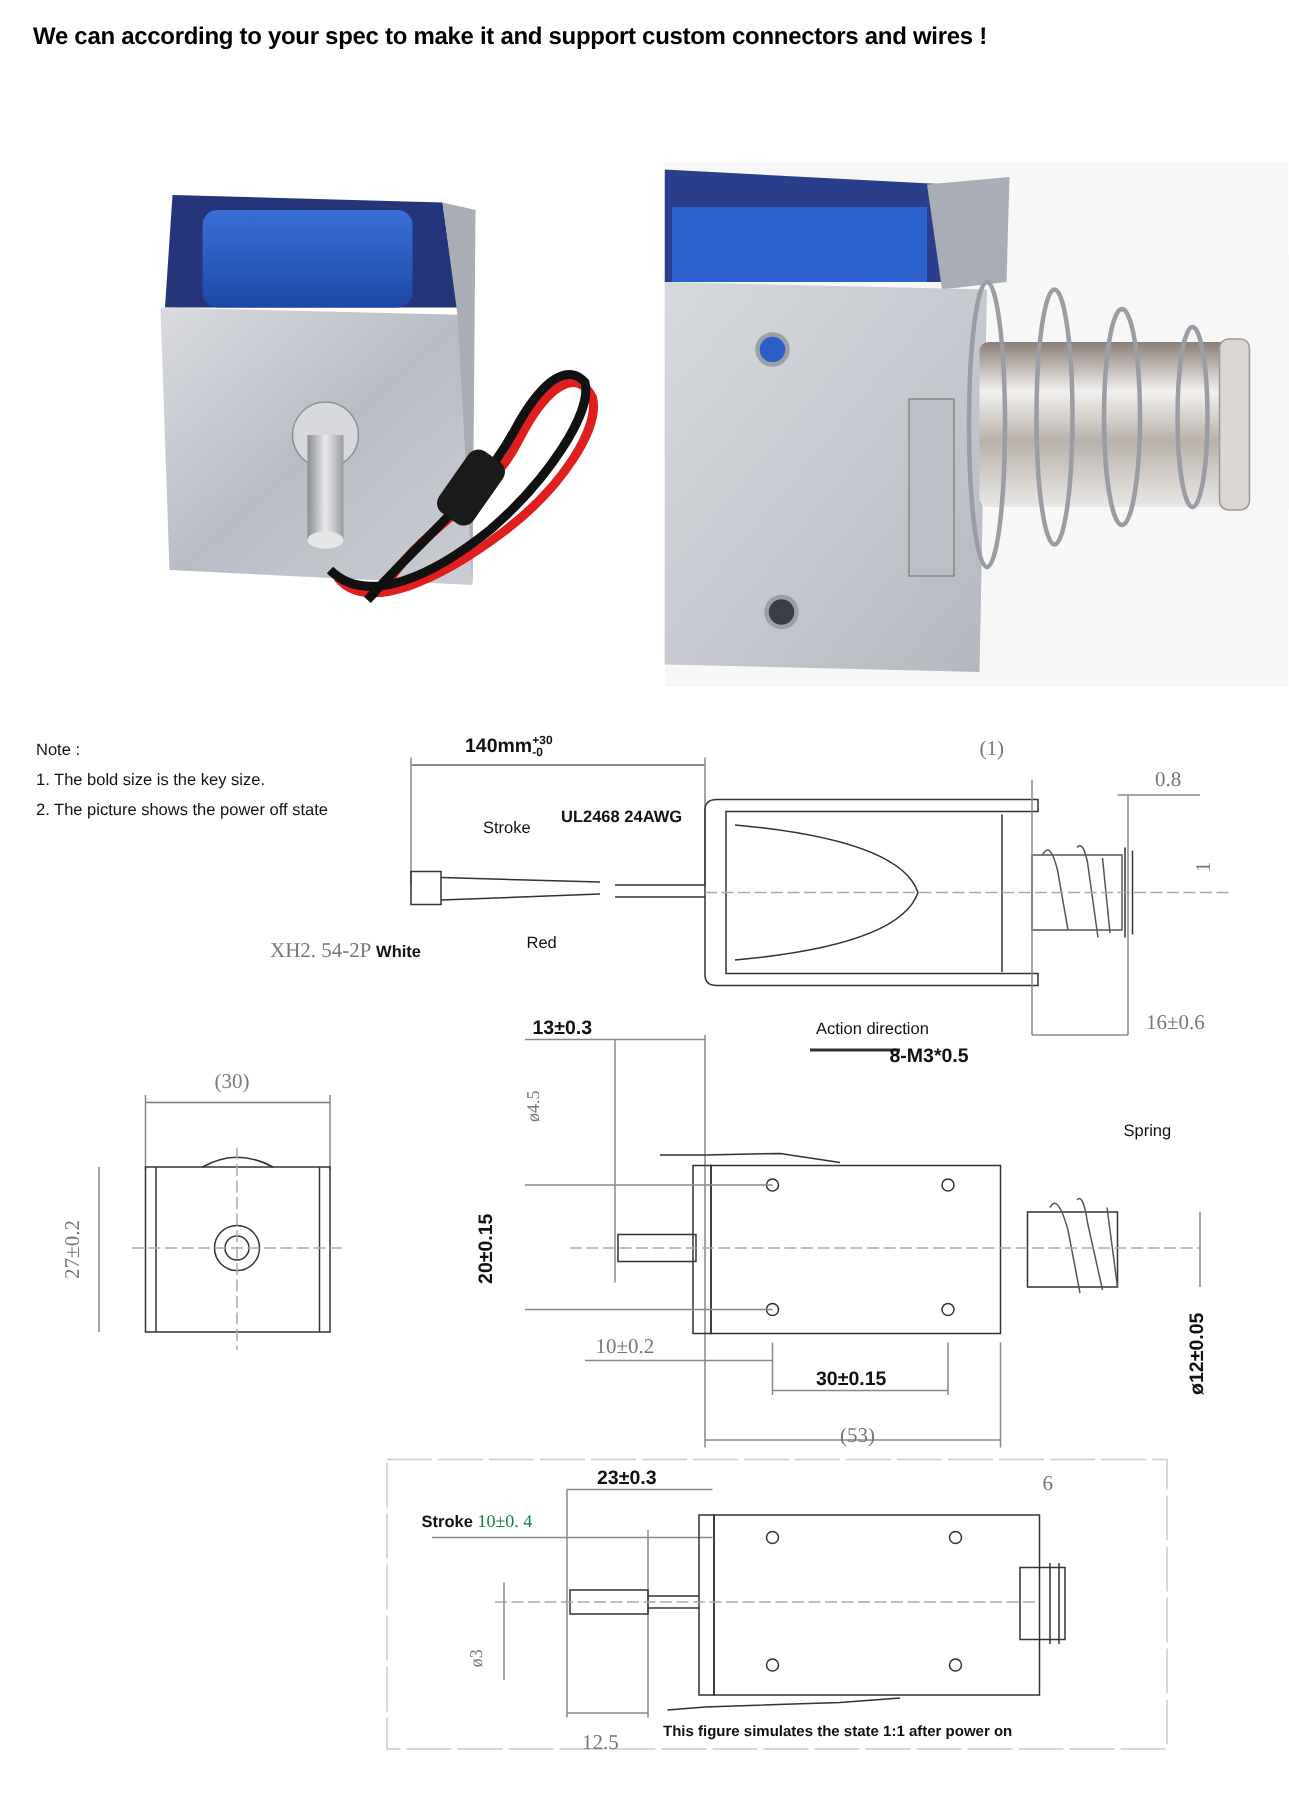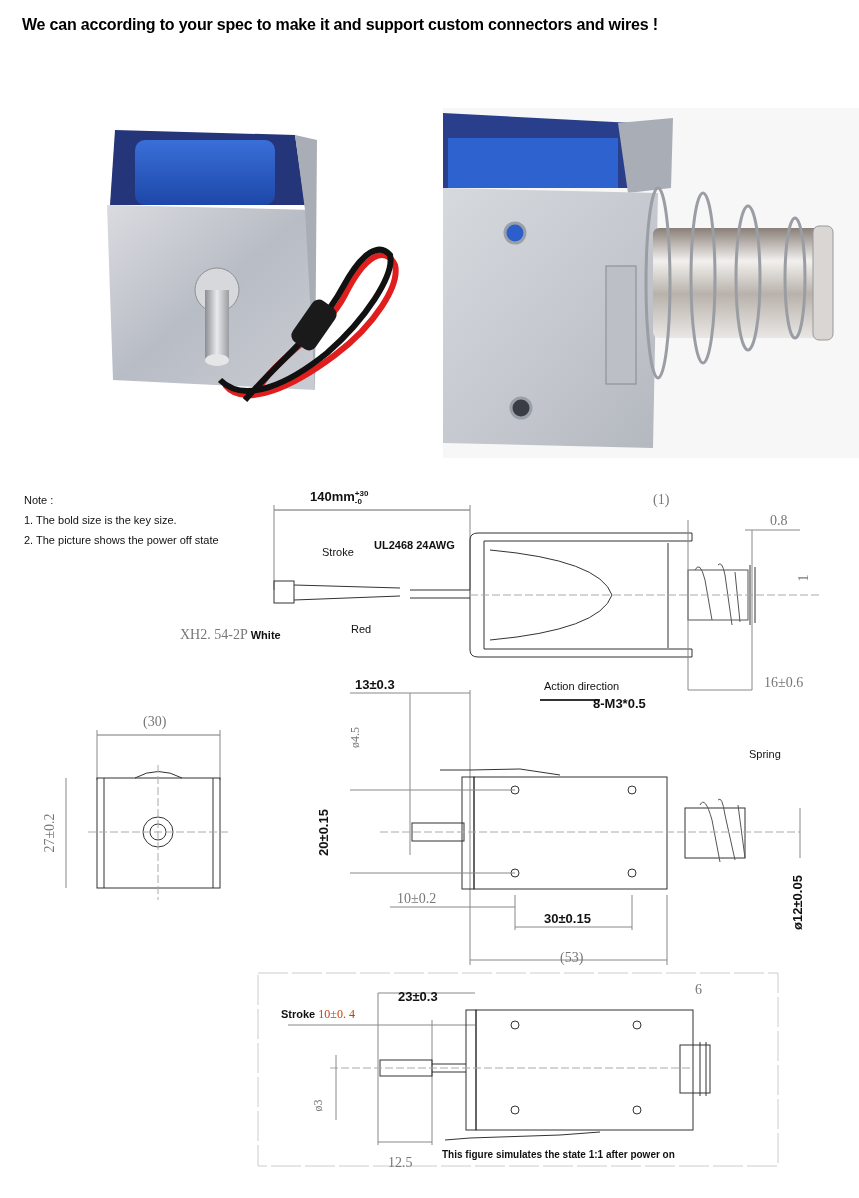--- a/index.html
+++ b/index.html
@@ -203,7 +203,7 @@
 <div class="lbl serif" style="left:560px;top:940px;margin-top:10px;">(53)</div>
 <div class="lbl lblb" style="left:770px;top:895px;transform:rotate(-90deg);font-size:13px;">ø12±0.05</div>
 
-<div class="lbl lblb" style="left:398px;top:977px;font-size:13px;margin-top:12px;">23±0.3</div>
+<div class="lbl lblb" style="left:398px;top:977px;font-size:13px;">23±0.3</div>
 <div class="lbl" style="left:281px;top:1007px;">
   <span class="lblb">Stroke</span>
   <span class="serif" style="color:#c2410c;font-size:12px;">10±0. 4</span>

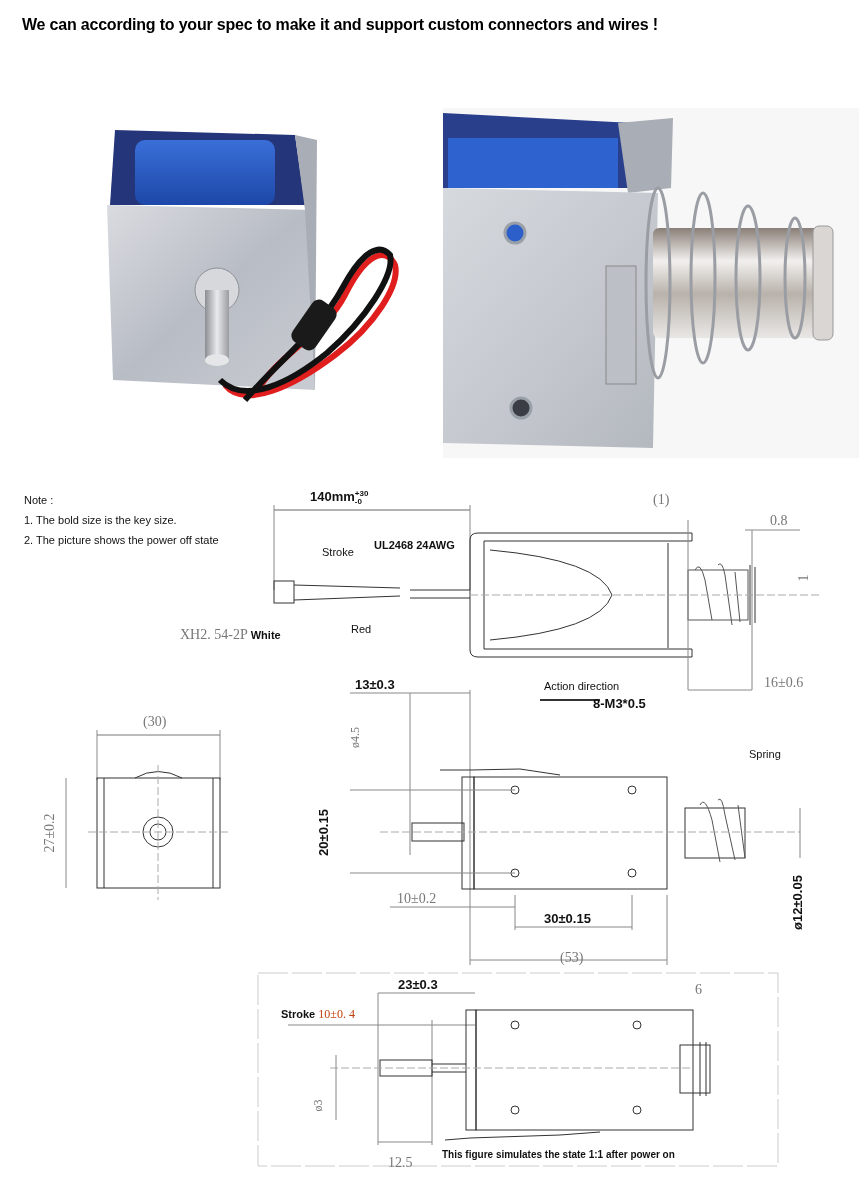--- a/index.html
+++ b/index.html
@@ -206,7 +206,7 @@
 <div class="lbl lblb" style="left:398px;top:977px;font-size:13px;">23±0.3</div>
 <div class="lbl" style="left:281px;top:1007px;">
   <span class="lblb">Stroke</span>
-  <span class="serif" style="color:#c2410c;font-size:12px;">10±0. 4</span>
+  <span class="serif" style="color:#15803d;font-size:12px;">10±0. 4</span>
 </div>
 <div class="lbl serif" style="left:388px;top:1122px;margin-top:33px;">12.5</div>
 <div class="lbl serif" style="left:312px;top:1098px;transform:rotate(-90deg);font-size:12px;">ø3</div>

